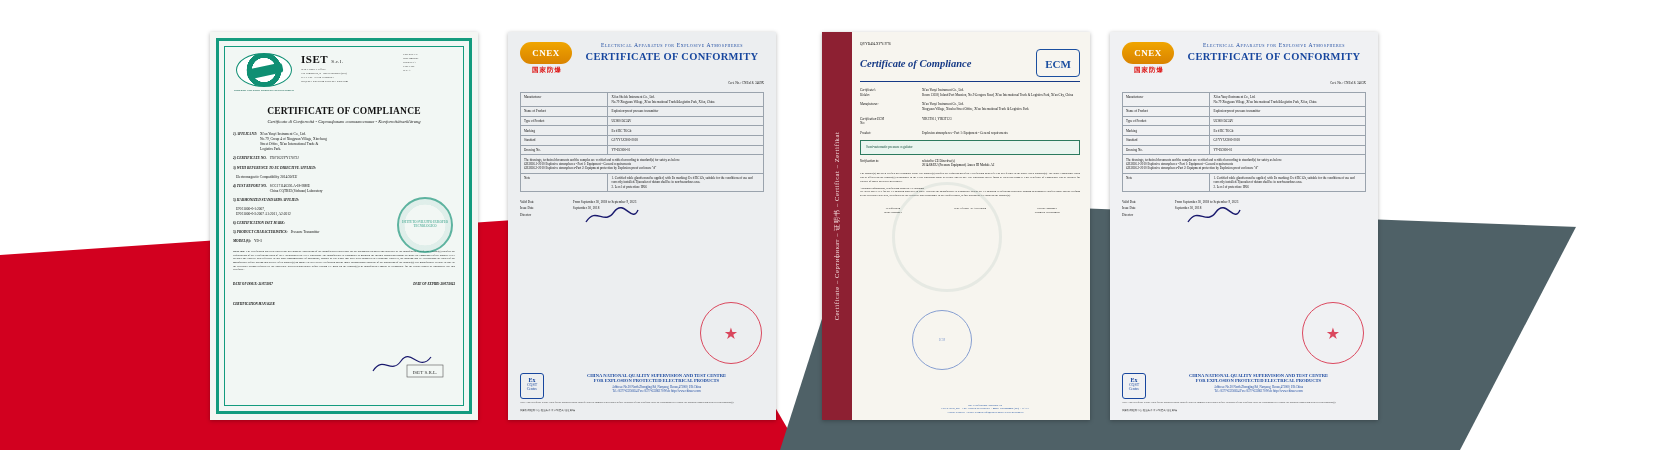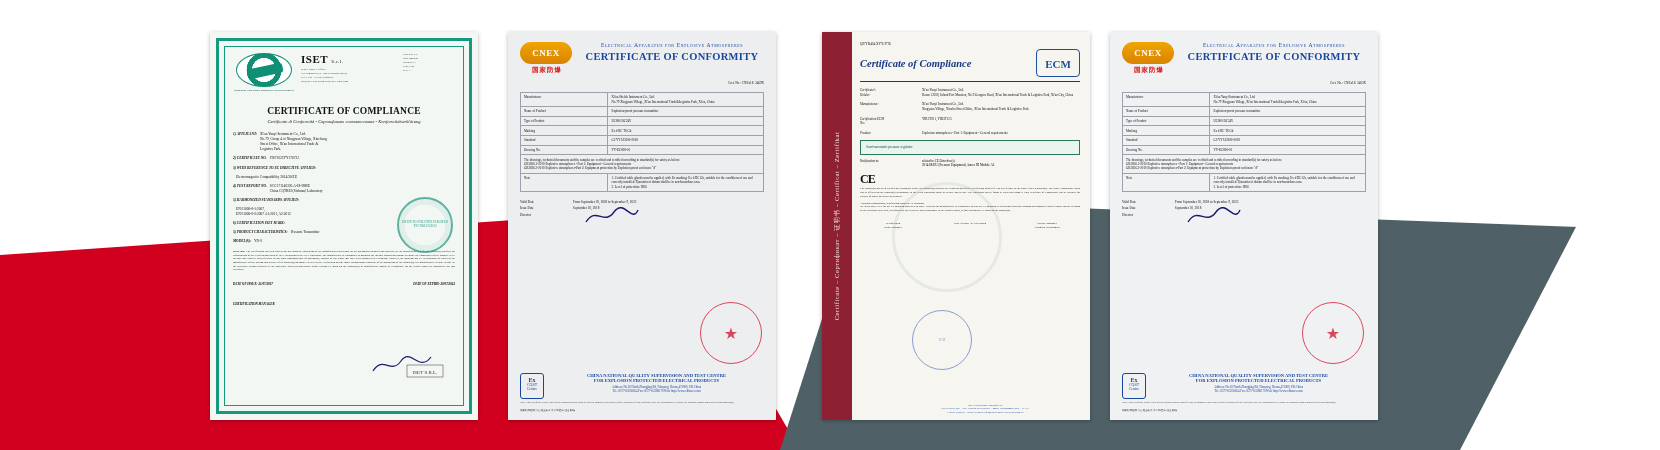--- a/index.html
+++ b/index.html
@@ -461,7 +461,6 @@
 2014/68/EU (Pressure Equipment)  Annex III Module A2</div>
       </div>
 
-      <div class="c3-ce">CE</div>
       <div class="c3-note">The product(s) has been verified on a voluntary basis. The product(s) satisfies the requirements of the Certification Mark of ECM in reference to the above listed Standard(s). The above Compliance Mark can be affixed on the product(s) accordingly to the ECM regulation about its release and its use. The regulation can be found at www.entecerma.it. This Certificate of Compliance can be checked for validity of annex on www.entecerma.it.</div>
       <div class="c3-note" style="margin-top: 3px; white-space: pre-line;">Additional information, clarification about the CE marking:
 We attest that a TCF for the CE marking process is in place. Whereas the manufacturer is responsible to start the CE marking Certification Procedure through an appointed Notified Body and the perform all the necessary activities, as required by the Directive and accordingly to the Notified Body, before placing the CE mark on the product(s).</div>

